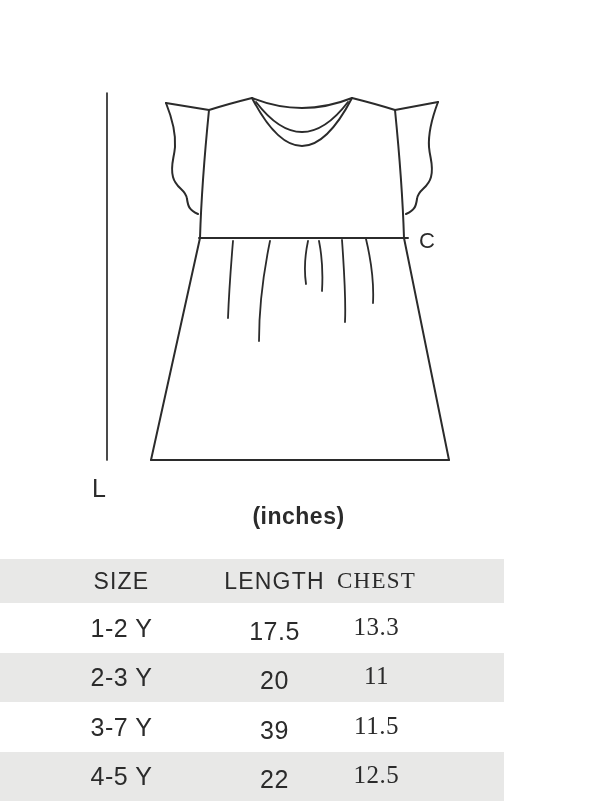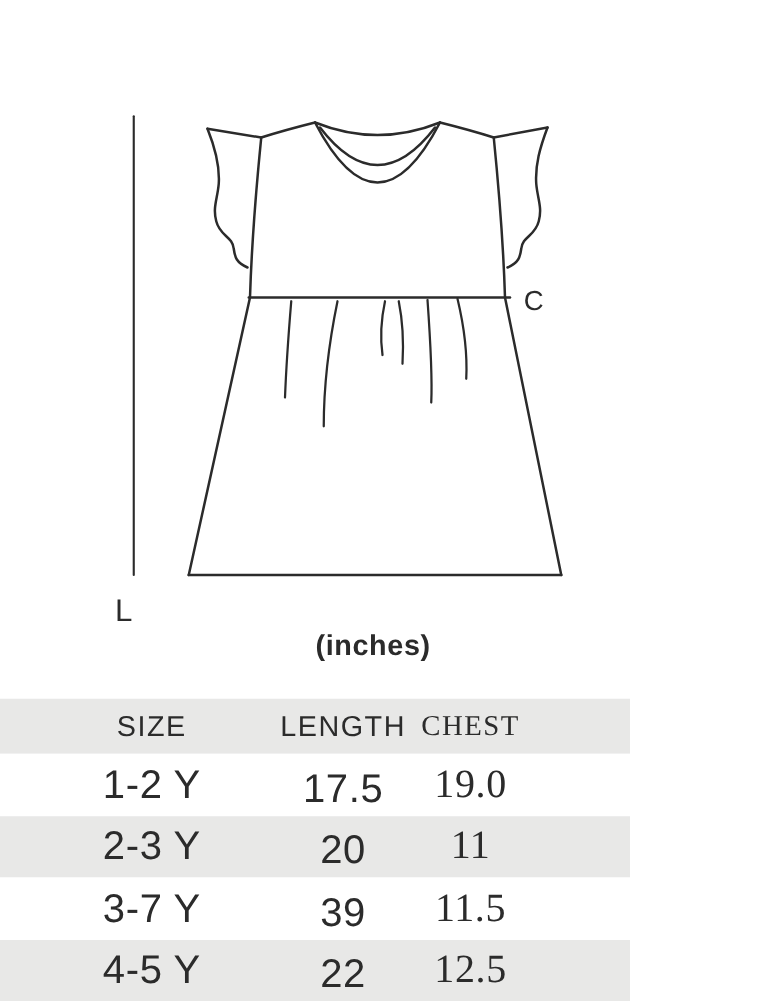--- a/index.html
+++ b/index.html
@@ -23,7 +23,7 @@
   .t-head{height:44px;}
   .t-row.shade,.t-head{background:#e8e8e7;}
   .cell{position:absolute;top:50%;transform:translate(-50%,-50%);
-        font-size:32px;letter-spacing:.5px;white-space:nowrap;}
+        font-size:25px;letter-spacing:.5px;white-space:nowrap;}
   .t-head .cell{font-size:23px;letter-spacing:1.2px;}
   .c1{left:24.1%;}
   .c2{left:49.7%;margin-left:24px;}

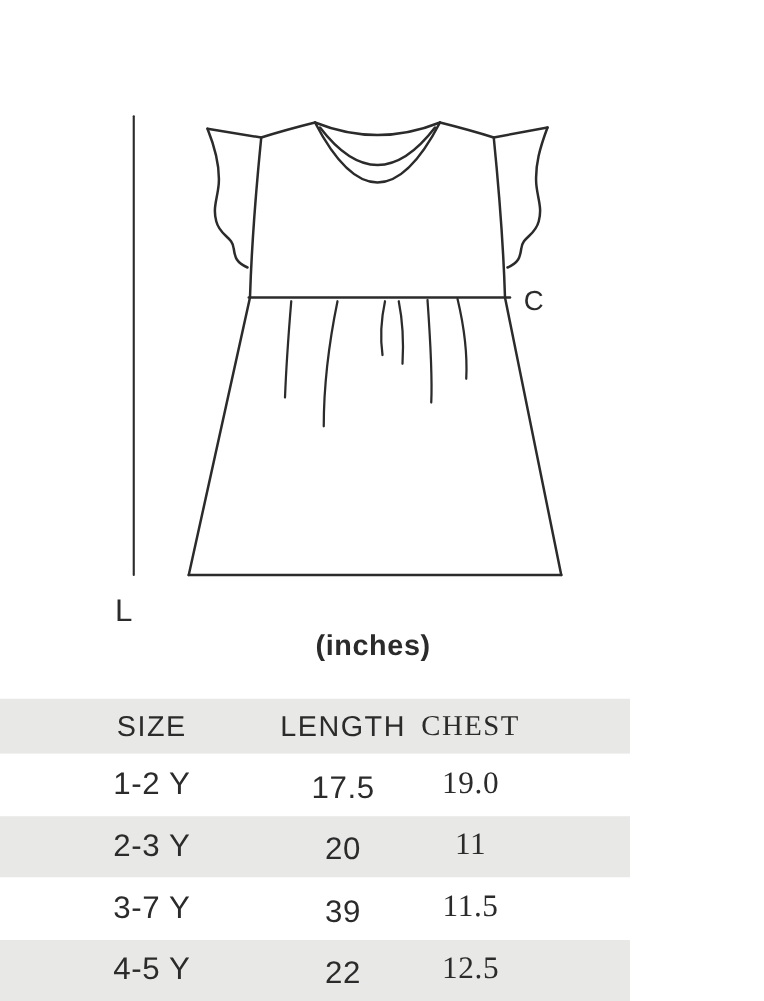--- a/index.html
+++ b/index.html
@@ -88,7 +88,7 @@
     <div class="t-row">
       <span class="cell c1">1-2 Y</span>
       <span class="cell c2">17.5</span>
-      <span class="cell c3">19.0</span>
+      <span class="cell c3">13.3</span>
     </div>
 
     <div class="t-row shade">

